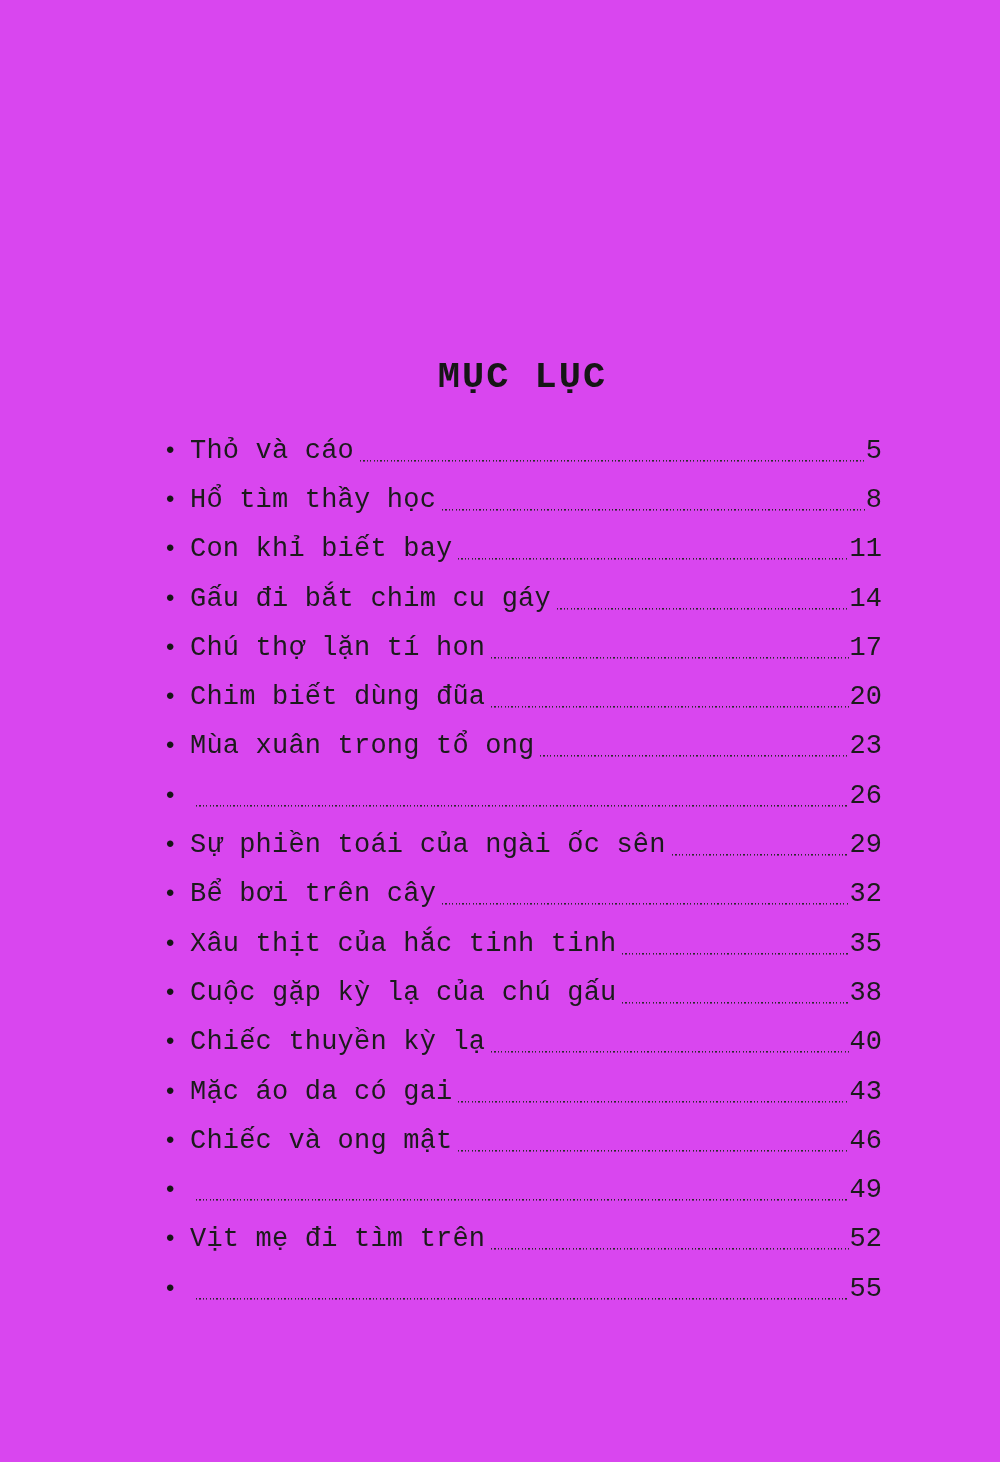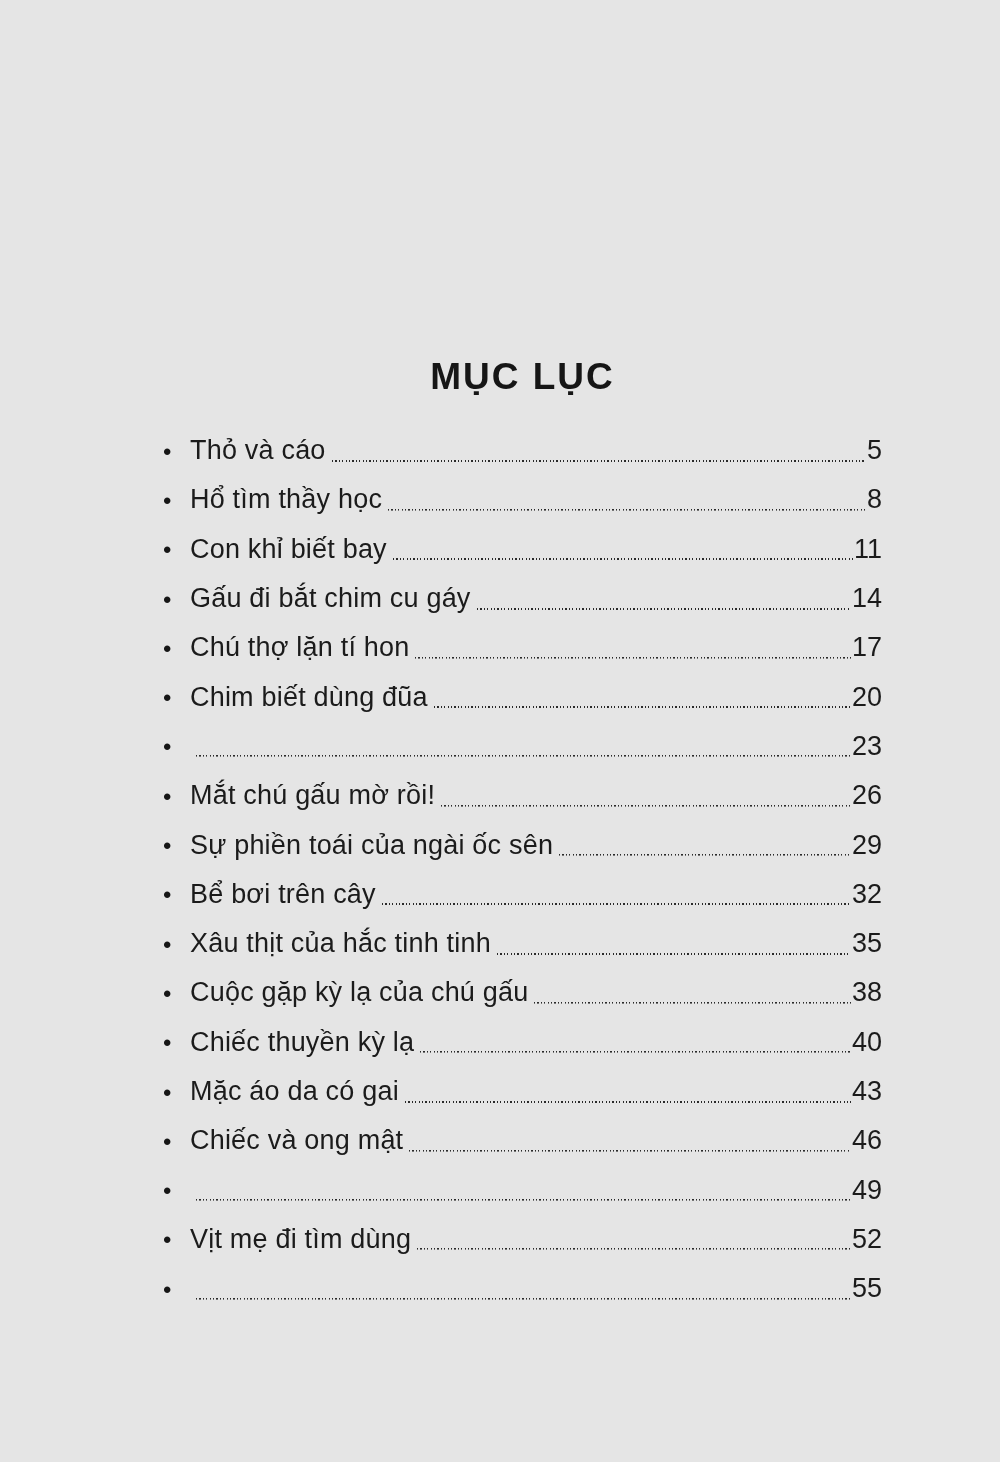--- a/index.html
+++ b/index.html
@@ -11,8 +11,8 @@
     position: relative;
     width: 1000px;
     height: 1462px;
-    background: #e5e5e5;
-    font-family: Liberation Sans, sans-serif;
+    background: #d946ef;
+    font-family: Liberation Mono, monospace;
     color: #1b1b1b;
     overflow: hidden;
   }

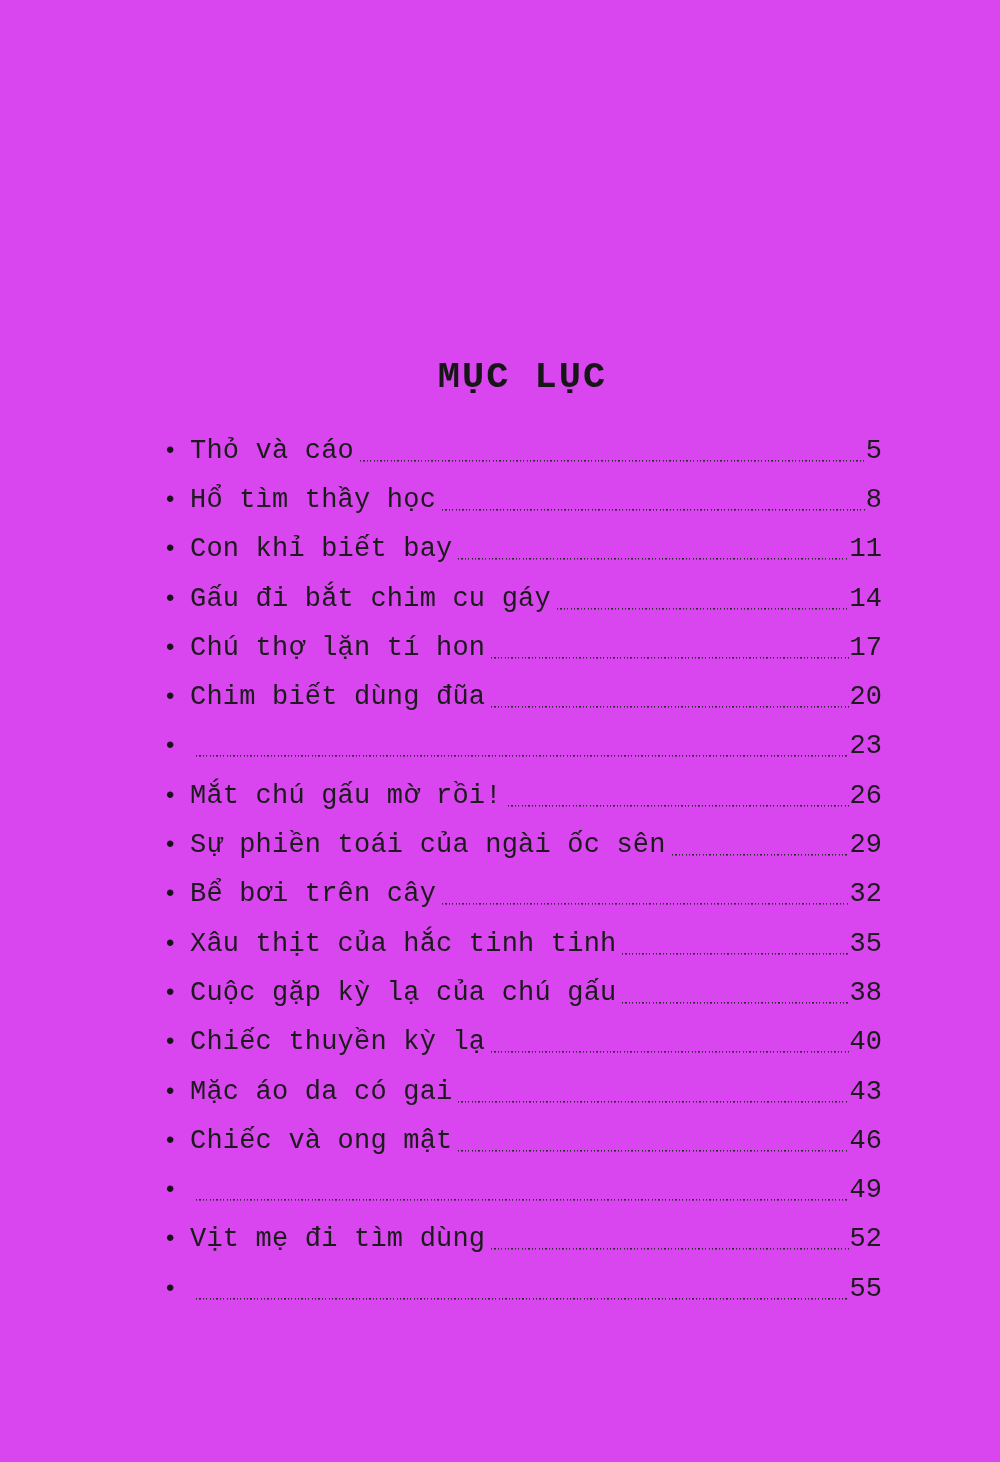--- a/index.html
+++ b/index.html
@@ -121,6 +121,7 @@
 
   <div class="toc-row">
     <span class="bullet">•</span>
+    <span class="entry-title">Mùa xuân trong tổ ong</span>
     <span class="leader"></span>
     <span class="entry-page">23</span>
   </div>

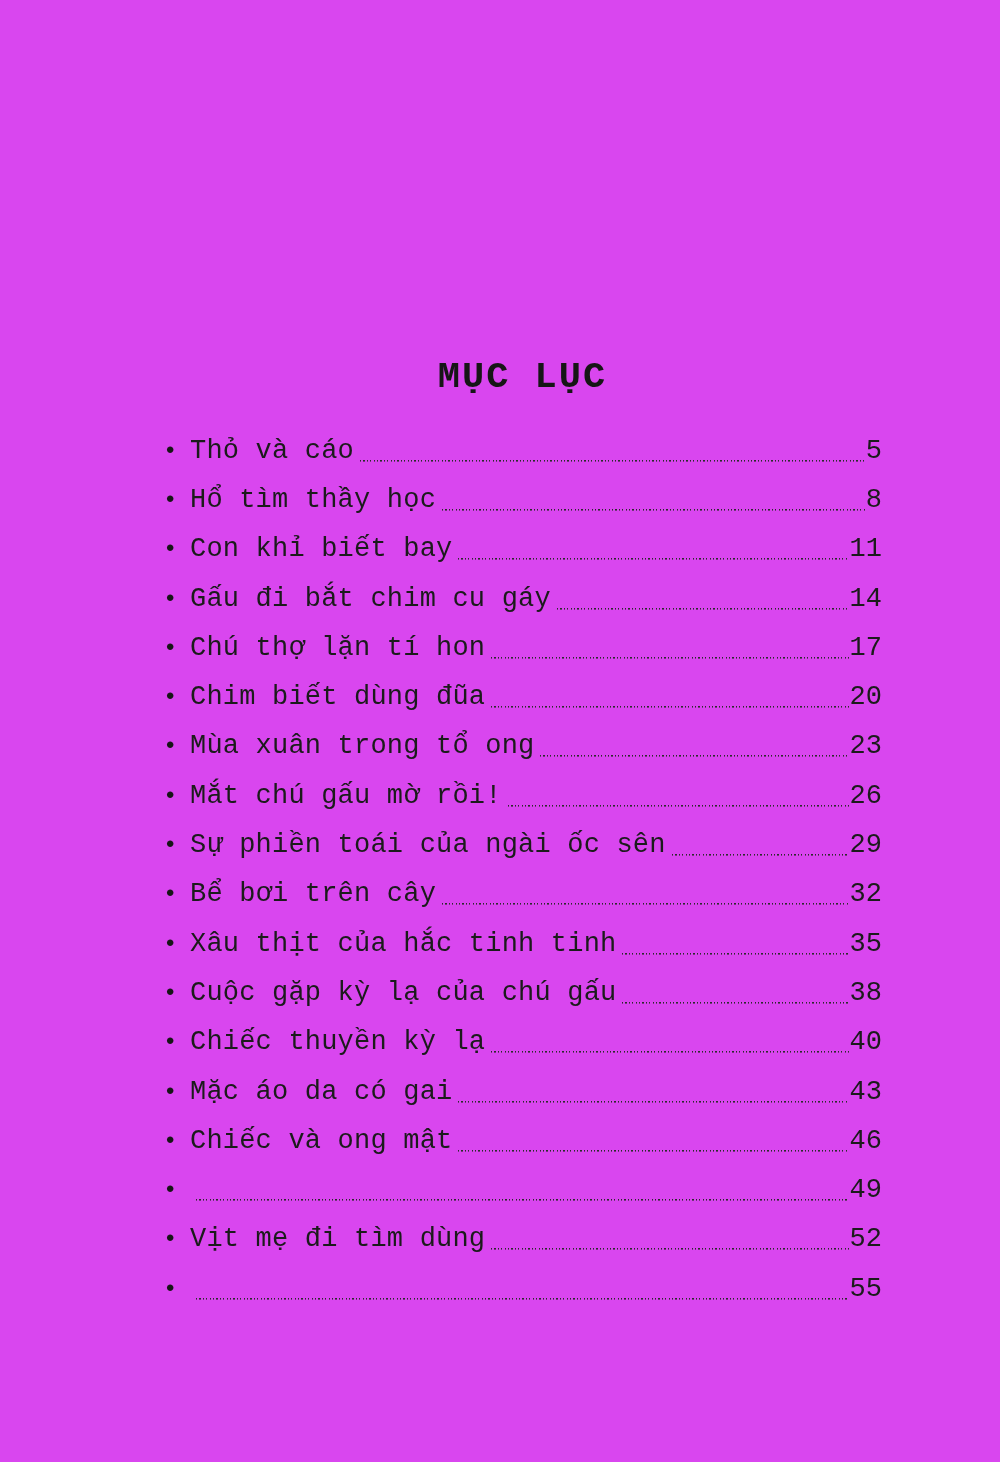--- a/index.html
+++ b/index.html
@@ -128,7 +128,6 @@
 
   <div class="toc-row">
     <span class="bullet">•</span>
-    <span class="entry-title">Mắt chú gấu mờ rồi!</span>
     <span class="leader"></span>
     <span class="entry-page">26</span>
   </div>

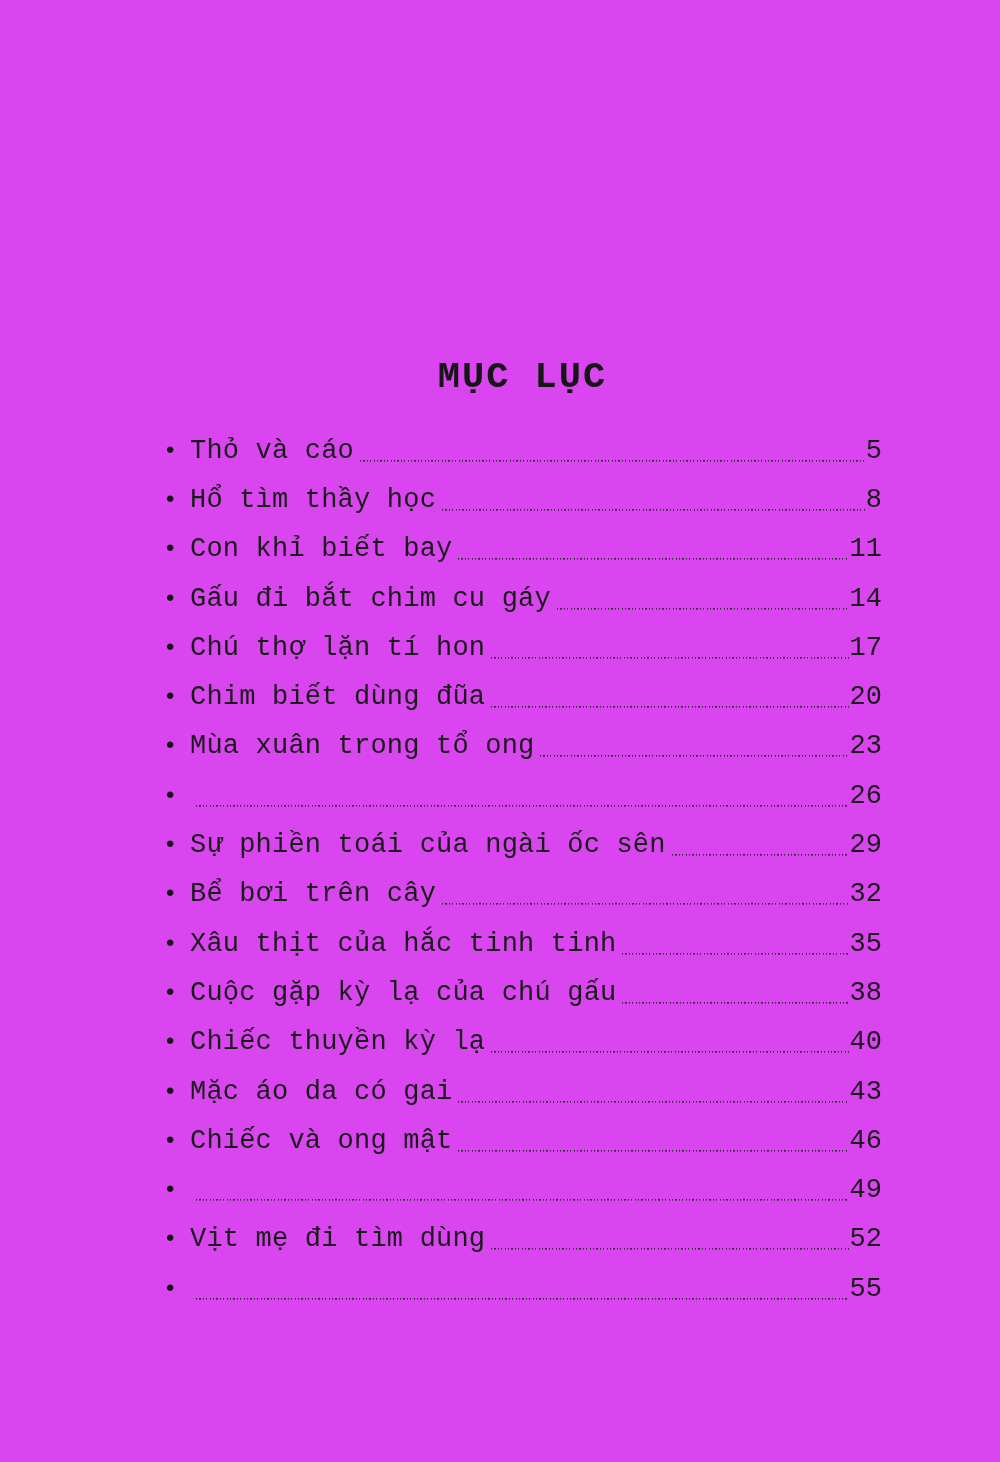--- a/index.html
+++ b/index.html
@@ -189,7 +189,7 @@
 
   <div class="toc-row">
     <span class="bullet">•</span>
-    <span class="entry-title">Vịt mẹ đi tìm dùng</span>
+    <span class="entry-title">Vịt mẹ đi tìm trên</span>
     <span class="leader"></span>
     <span class="entry-page">52</span>
   </div>

